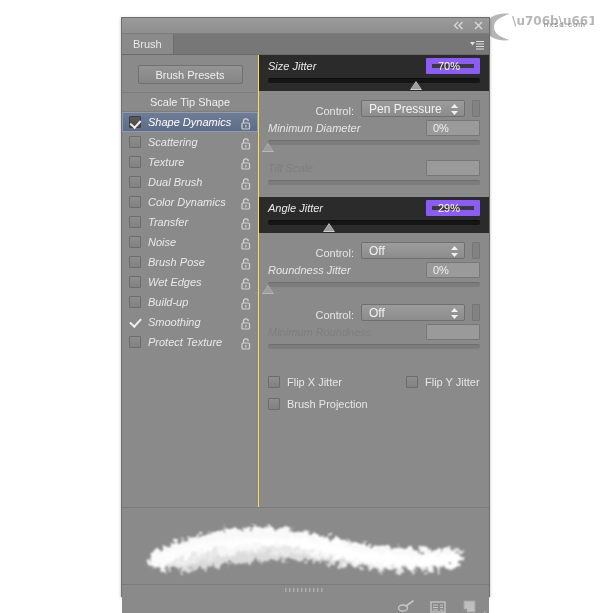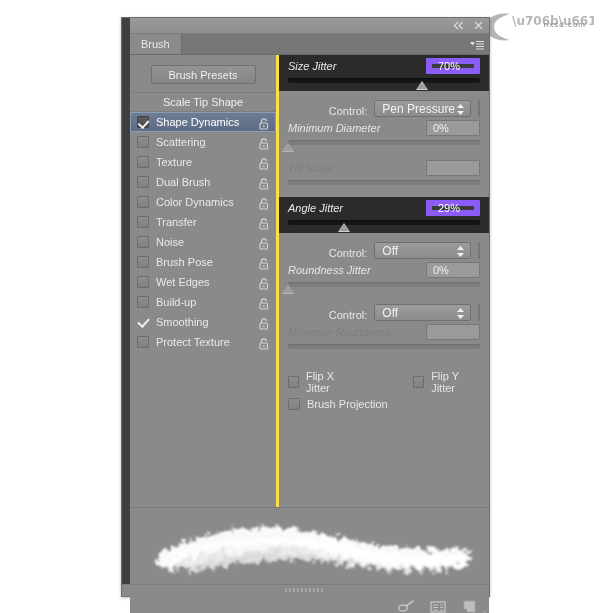--- a/index.html
+++ b/index.html
@@ -30,7 +30,6 @@
     background: #404040;
     border: 1px solid #6e6e6e;
     box-shadow: 0 1px 3px rgba(0,0,0,.25);
-    padding-left: 8px;
   }
 
   

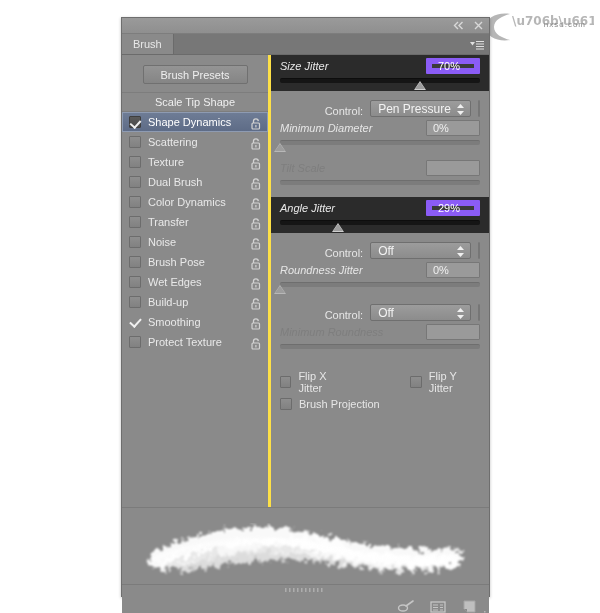--- a/index.html
+++ b/index.html
@@ -68,8 +68,8 @@
     display: flex;
   }
   .left-col {
-    width: 149px; background: #8a8a8a;
-    border-right: 3px solid #fde047;
+    width: 137px; background: #8a8a8a;
+    border-right: 1px solid #fde047;
     padding-top: 8px;
     position: relative;
   }

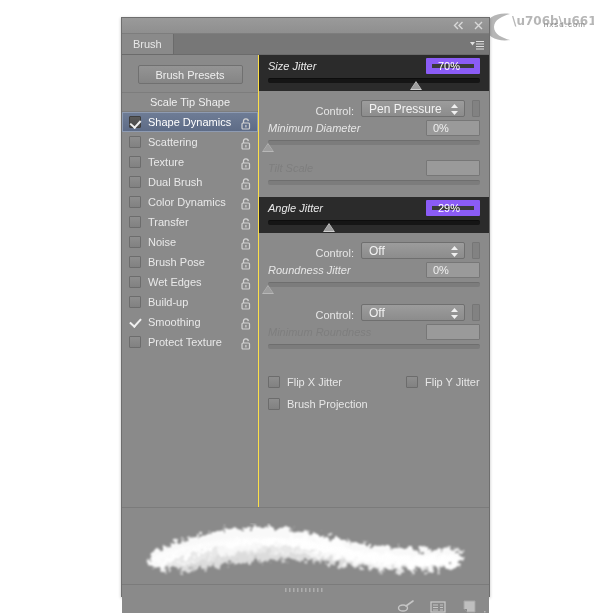--- a/index.html
+++ b/index.html
@@ -104,6 +104,7 @@
     height: 20px; display: flex; align-items: center;
     padding-left: 7px; position: relative;
     cursor: pointer;
+    font-style: italic;
   }
   .opt-row.selected {
     background: linear-gradient(#6f7d96,#5d6b86);

